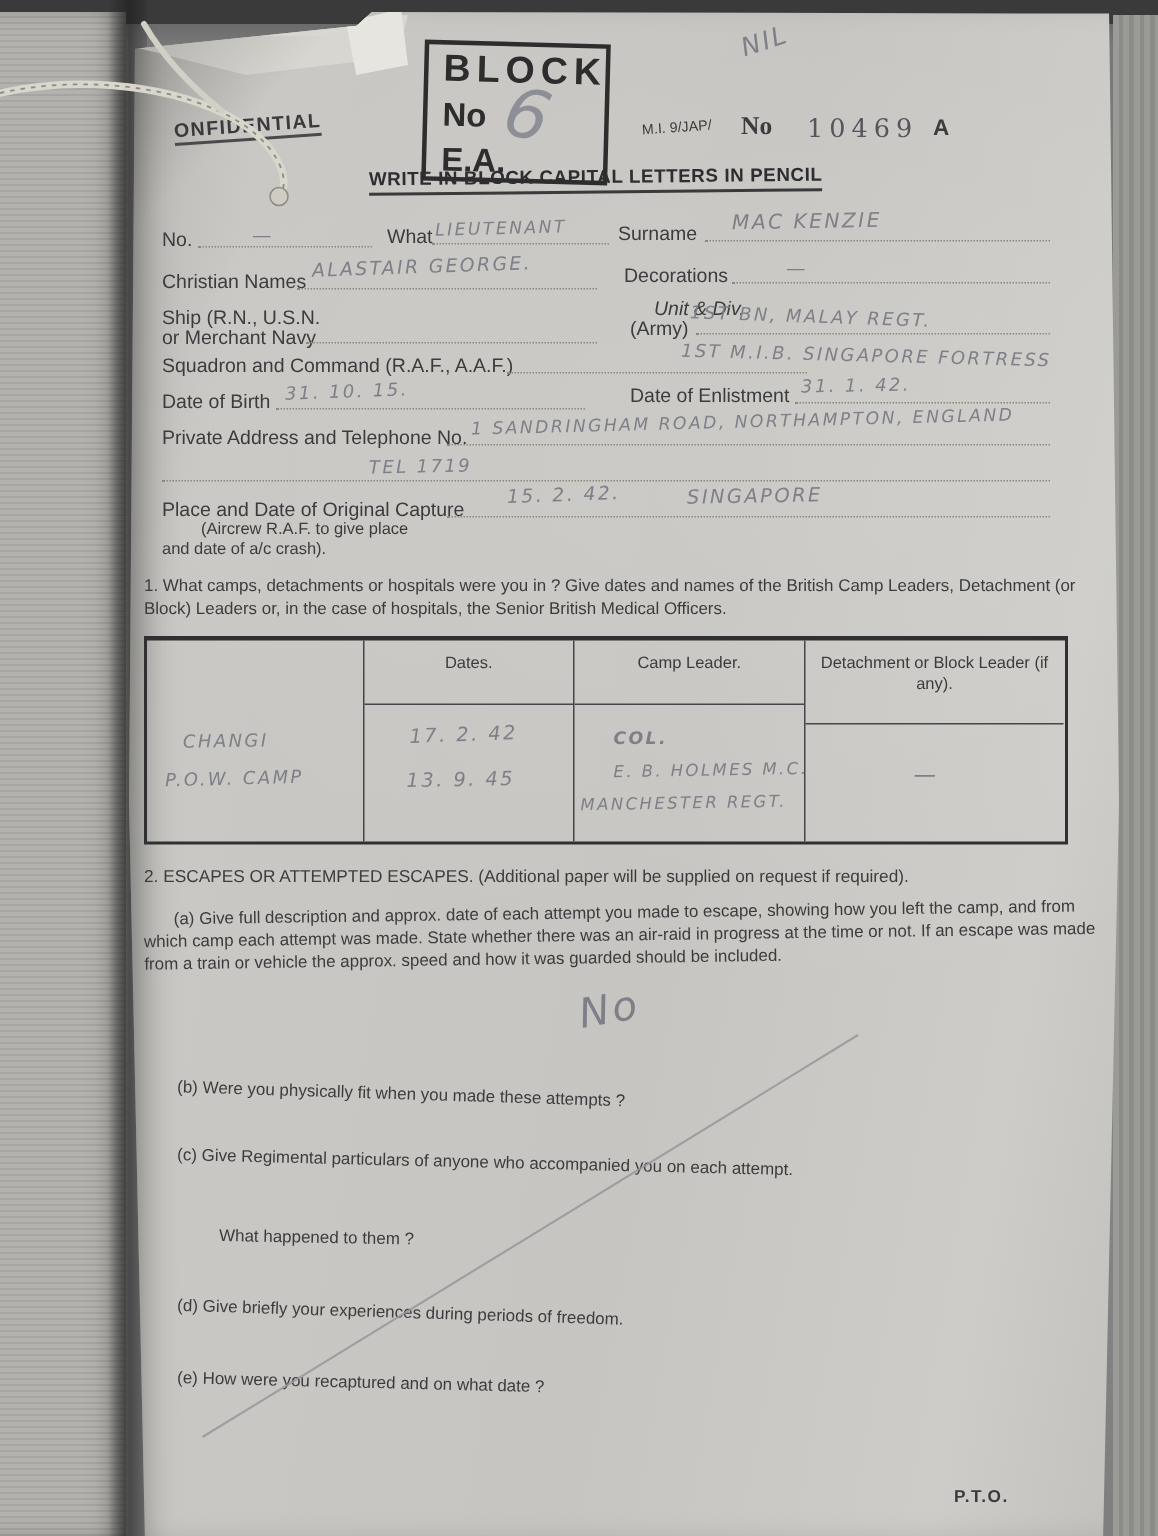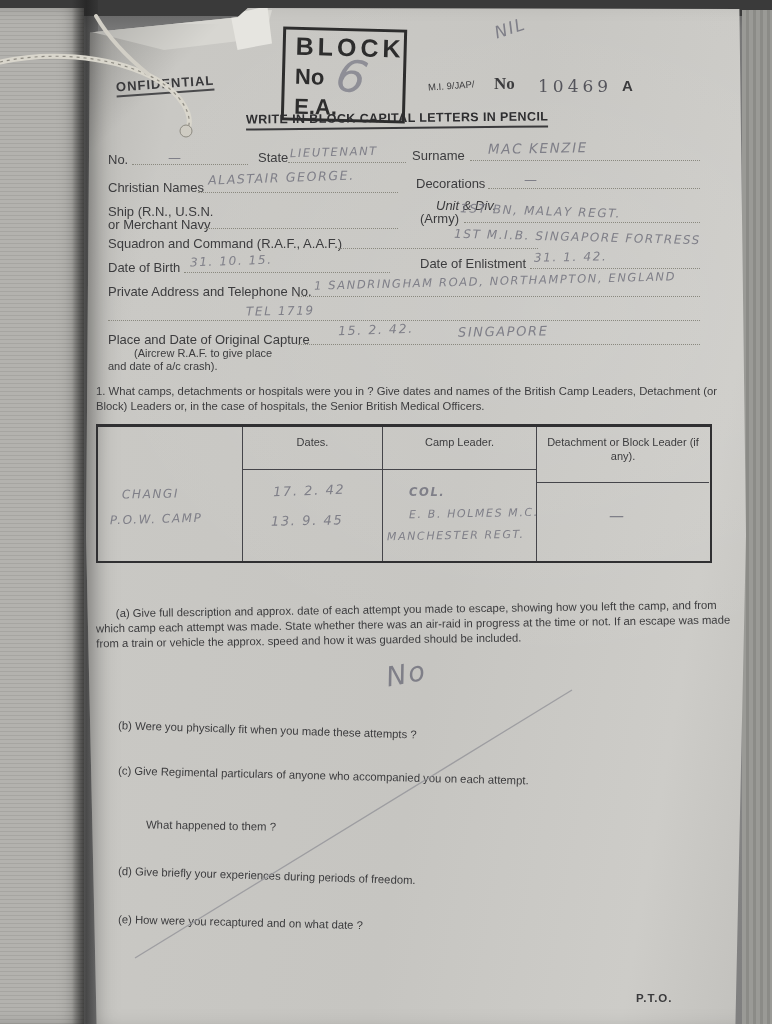--- a/index.html
+++ b/index.html
@@ -89,7 +89,7 @@
     <div class="lbl" style="left:22px;top:146px;">No.</div>
     <div class="dl" style="left:46px;top:158px;width:116px;"></div>
     <div class="hw" style="left:82px;top:144px;font-size:13px;">—</div>
-    <div class="lbl" style="left:172px;top:144px;">State</div>
+    <div class="lbl" style="left:172px;top:144px;">What</div>
     <div class="dl" style="left:202px;top:156px;width:118px;"></div>
     <div class="hw" style="left:204px;top:139px;font-size:11.5px;transform:rotate(-1.5deg);">LIEUTENANT</div>
     <div class="lbl" style="left:326px;top:142px;">Surname</div>

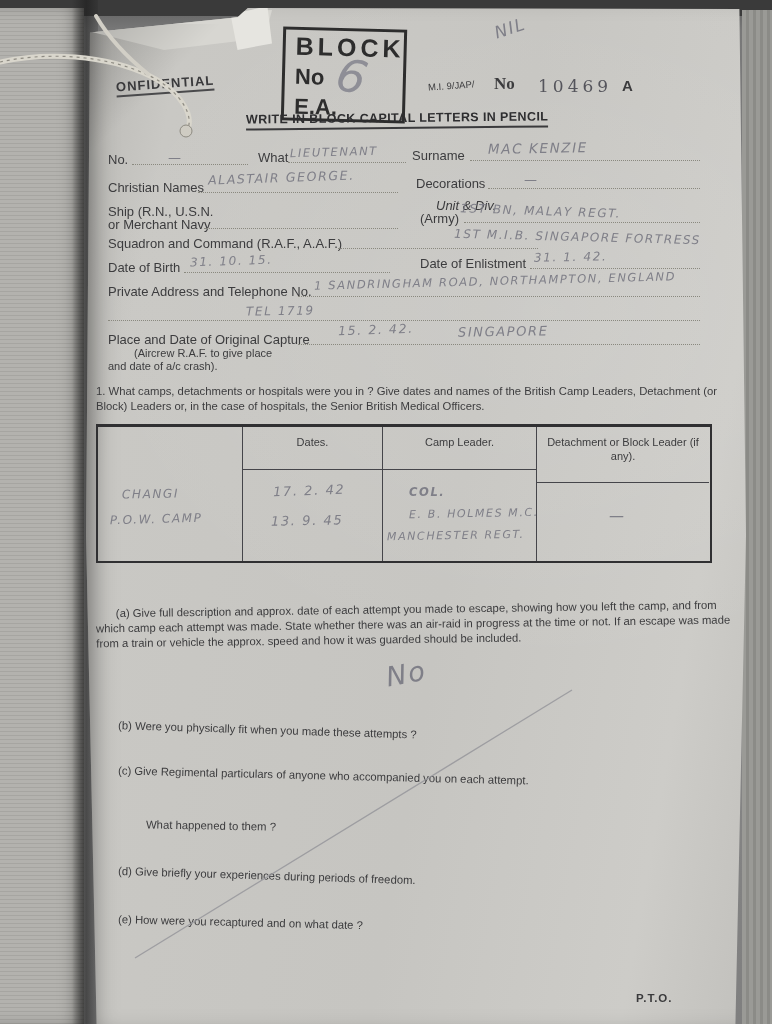--- a/index.html
+++ b/index.html
@@ -159,6 +159,7 @@
       </div>
     </div>
 
+    <div class="para" style="left:10px;top:572px;width:636px;font-size:11.5px;">2.   ESCAPES OR ATTEMPTED ESCAPES.   (Additional paper will be supplied on request if required).</div>
     <div class="para" style="left:10px;top:596px;width:636px;text-indent:20px;transform:rotate(-.8deg);">(a)   Give full description and approx. date of each attempt you made to escape, showing how you left the camp,  and from which camp each attempt was made.   State whether there was an air-raid in progress at the time or not.   If an escape was made from a train or vehicle the approx. speed and how it was guarded should be included.</div>
 
     <div class="hw" style="left:300px;top:652px;font-size:27px;transform:rotate(-10deg);letter-spacing:2px;">No</div>

